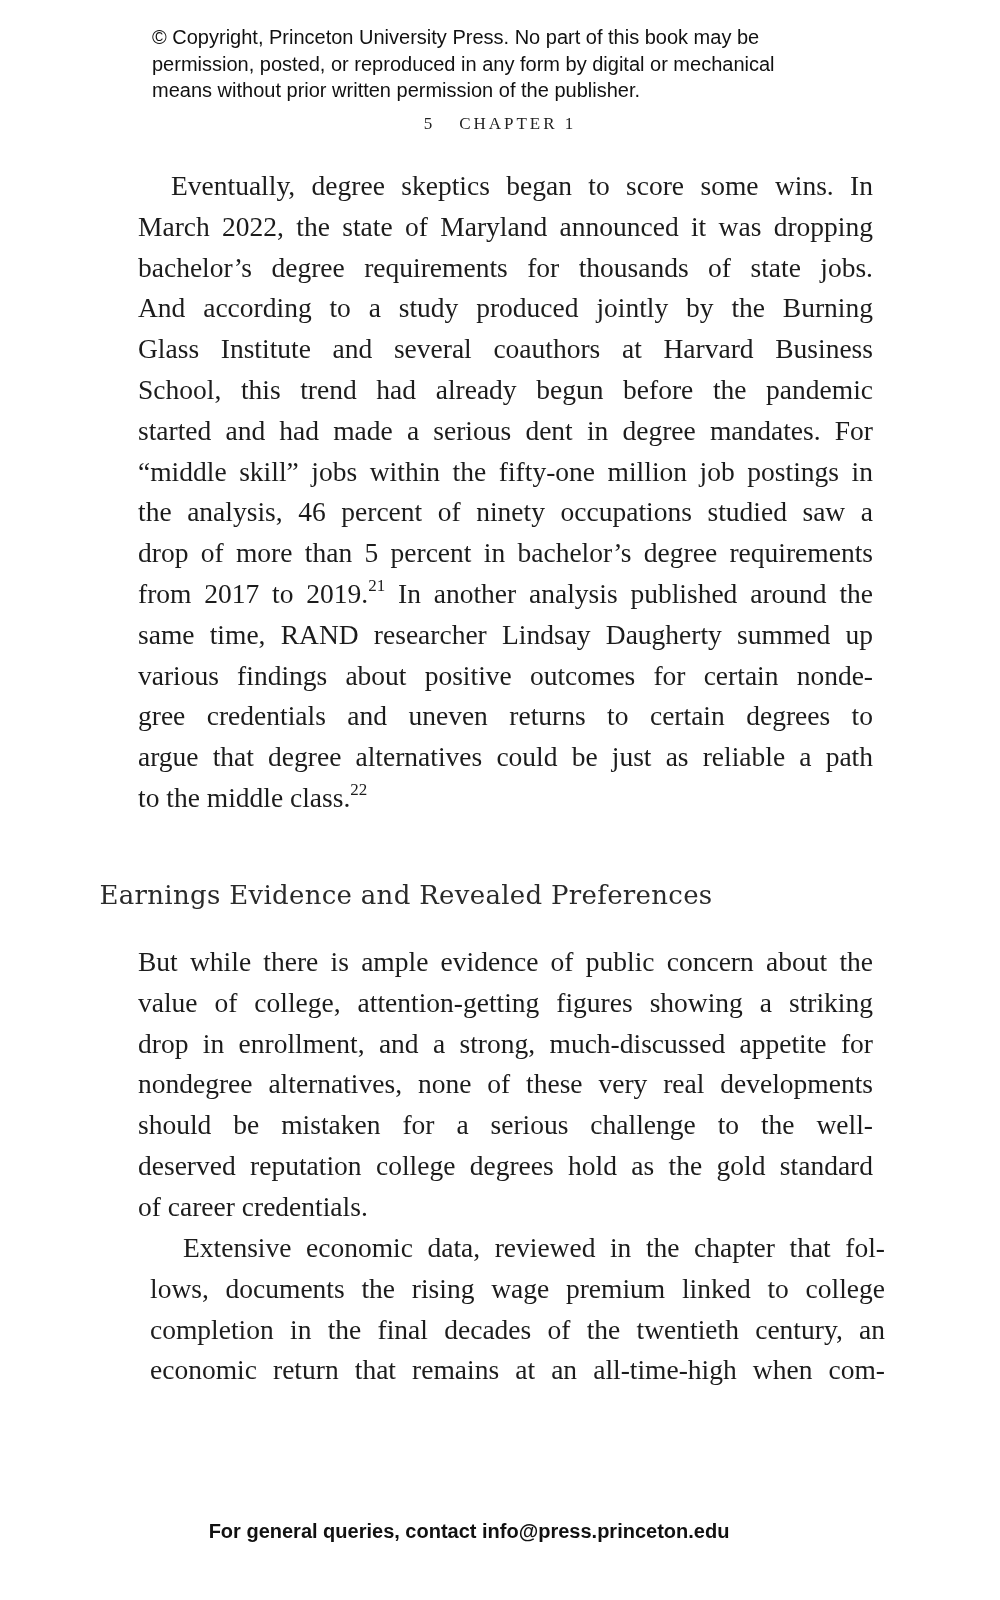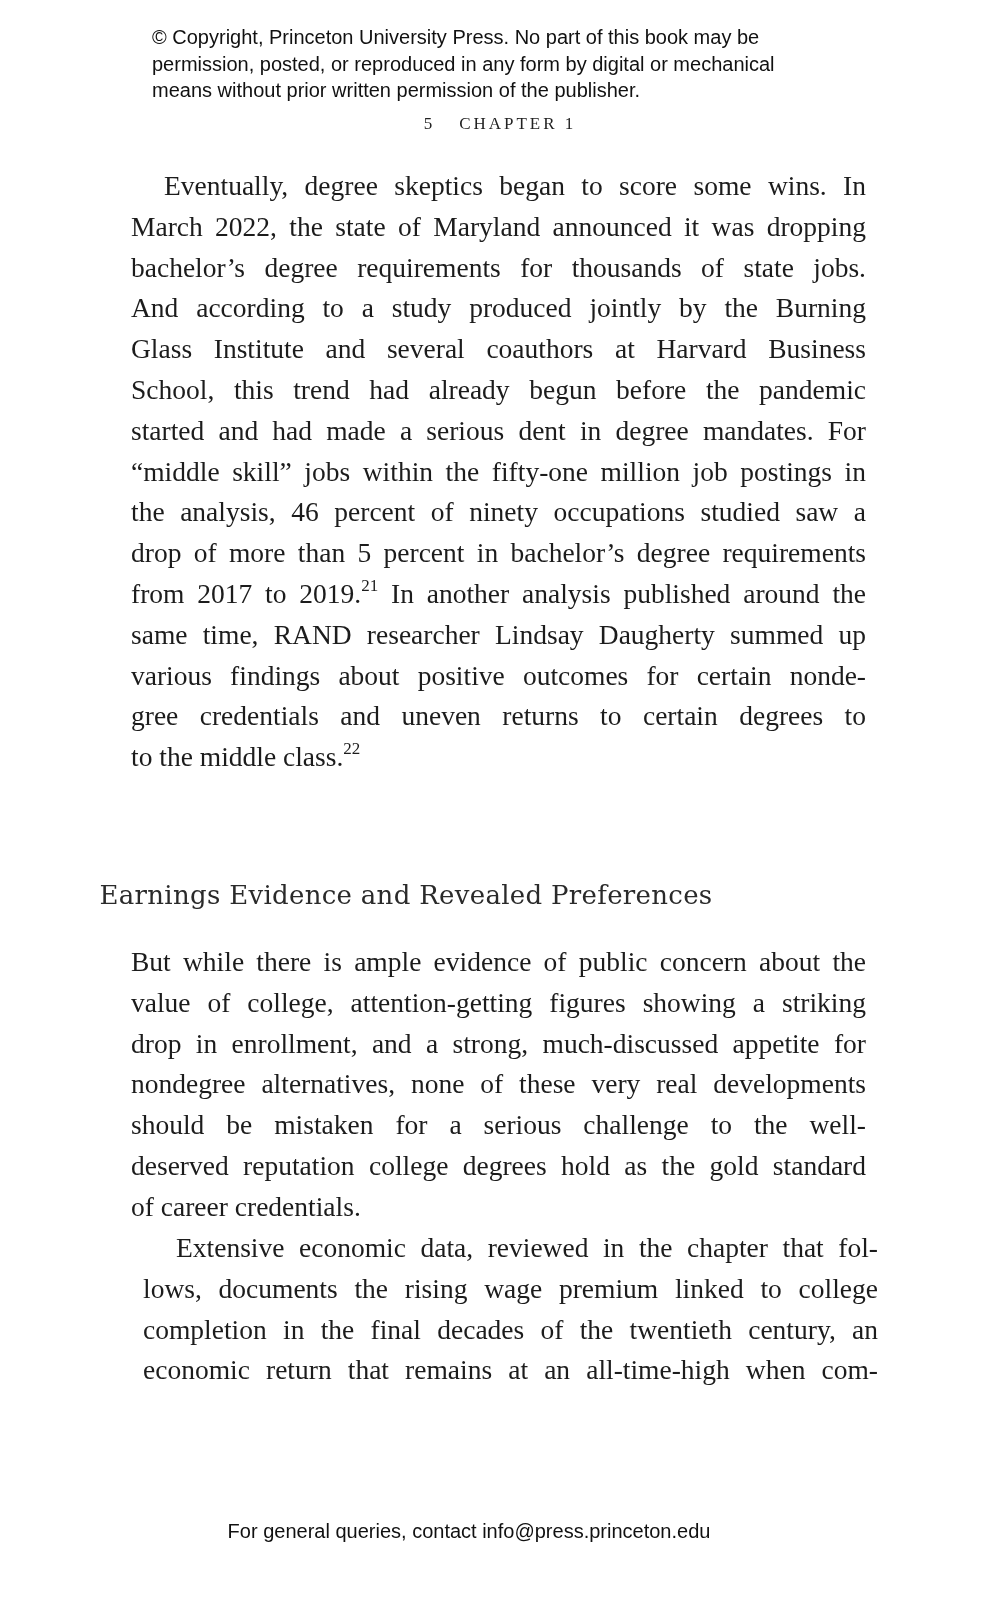--- a/index.html
+++ b/index.html
@@ -15,7 +15,7 @@
     }
     .running-head .pg { margin-right: 26px; letter-spacing: 1px; }
     .body-text {
-      position: absolute; left: 131px; width: 735px;
+      position: absolute; left: 138px; width: 735px;
       font-family: "Liberation Serif", serif; font-size: 27.5px; color: #1c1c1c;
     }
     .line { height: 40.8px; line-height: 40.8px; white-space: nowrap; text-align: justify; text-align-last: justify; }

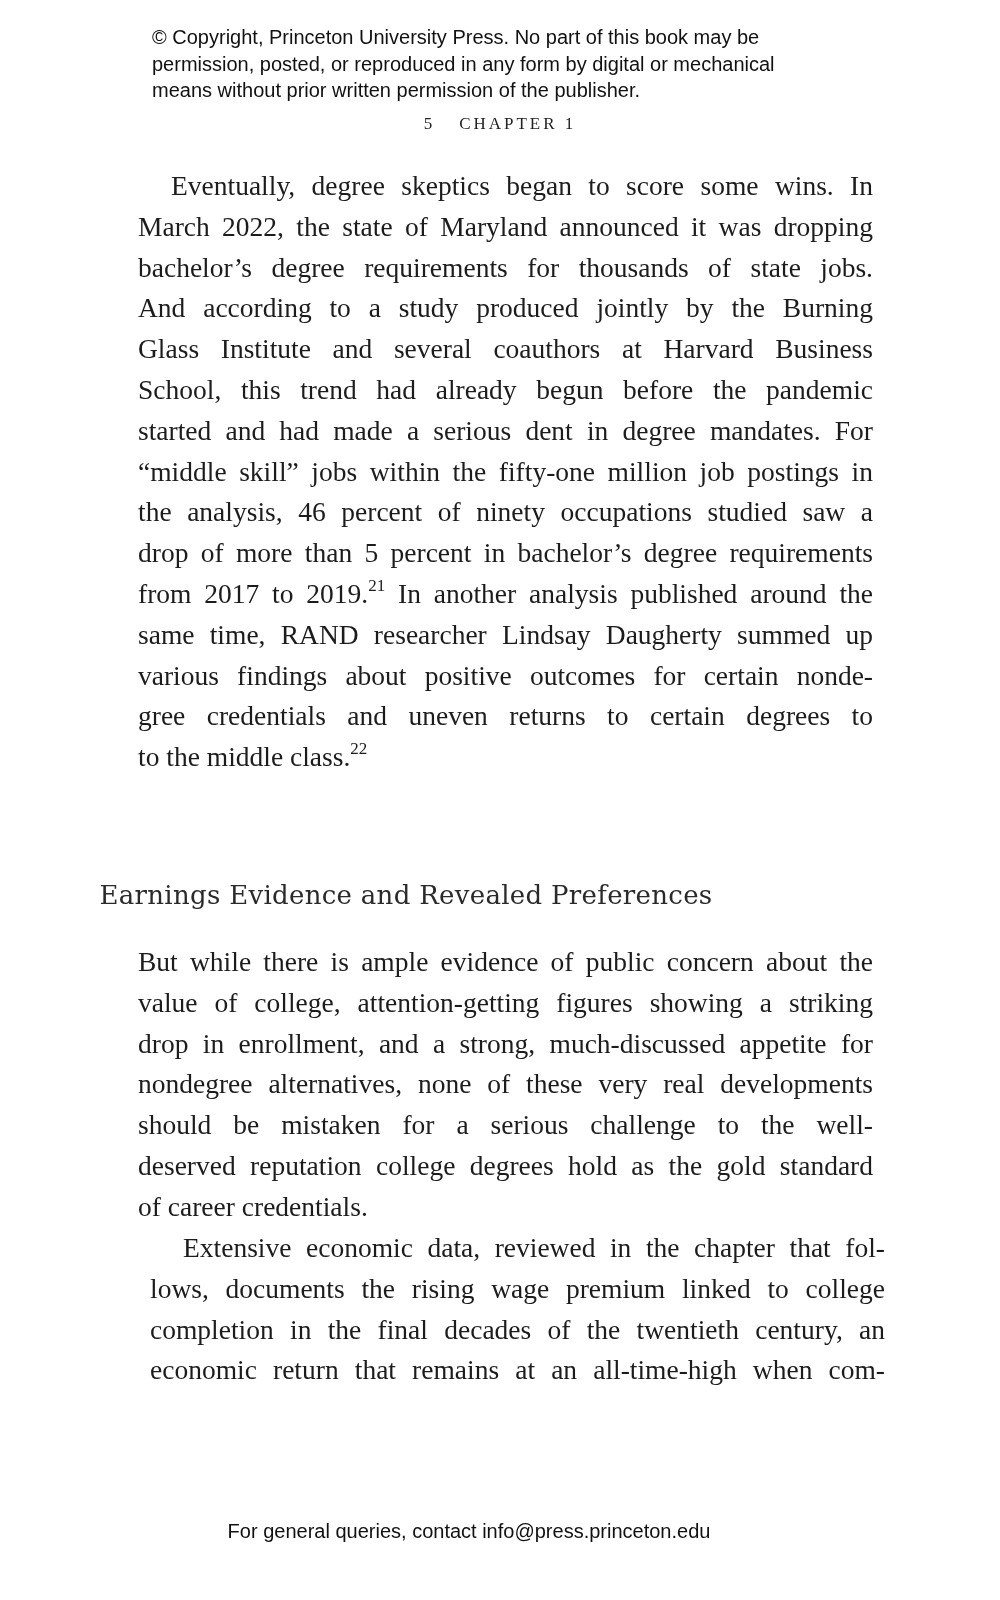--- a/index.html
+++ b/index.html
@@ -59,6 +59,7 @@
   <div class="line">same time, RAND researcher Lindsay Daugherty summed up</div>
   <div class="line">various findings about positive outcomes for certain nonde-</div>
   <div class="line">gree credentials and uneven returns to certain degrees to</div>
+  <div class="line">argue that degree alternatives could be just as reliable a path</div>
   <div class="line last"><span>to the middle class.</span><sup>22</sup></div>
 </div>
 

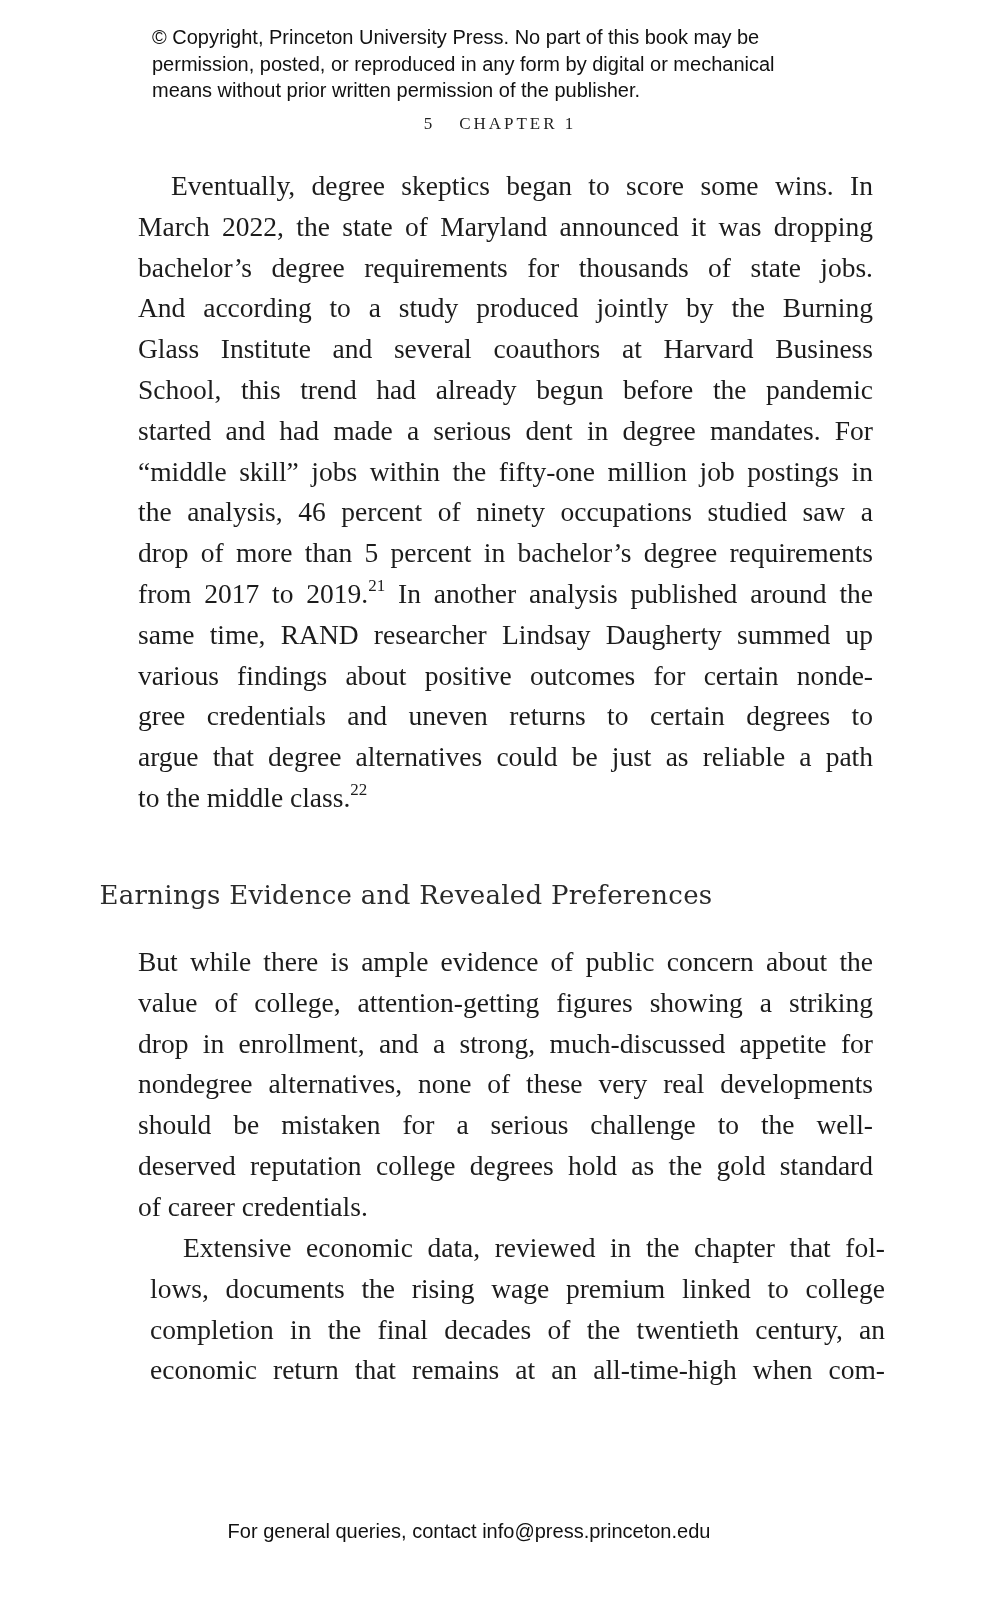--- a/index.html
+++ b/index.html
@@ -28,7 +28,7 @@
     }
     .footer {
       position: absolute; top: 1520px; left: 0; width: 938px; text-align: center;
-      font-family: "Liberation Sans", sans-serif; font-size: 20px; color: #111;
+      font-family: "Liberation Sans", sans-serif; font-size: 20px; color: #111; font-weight: bold;
     }
   </style>
 </head>

